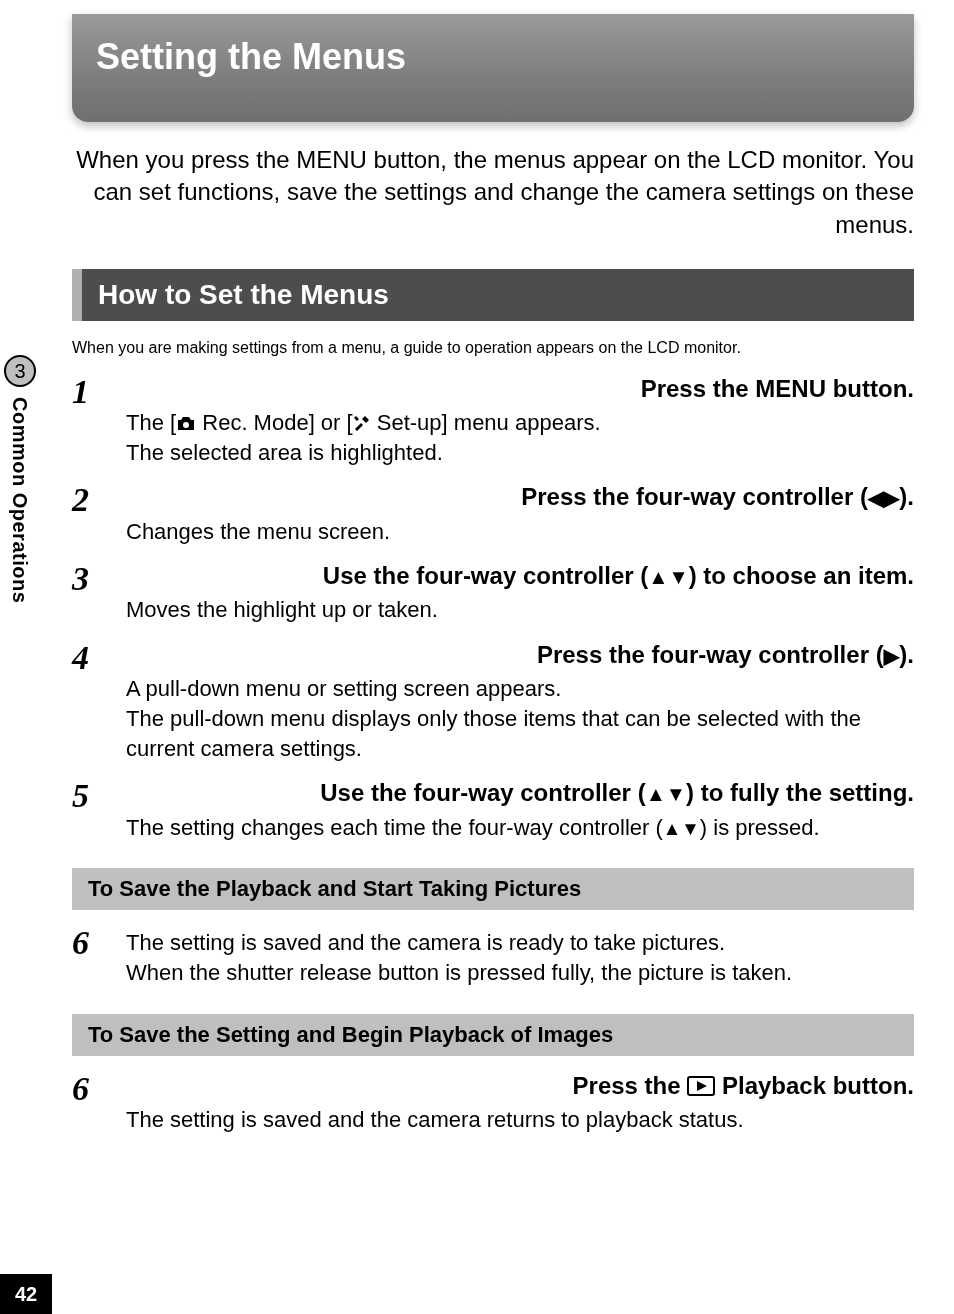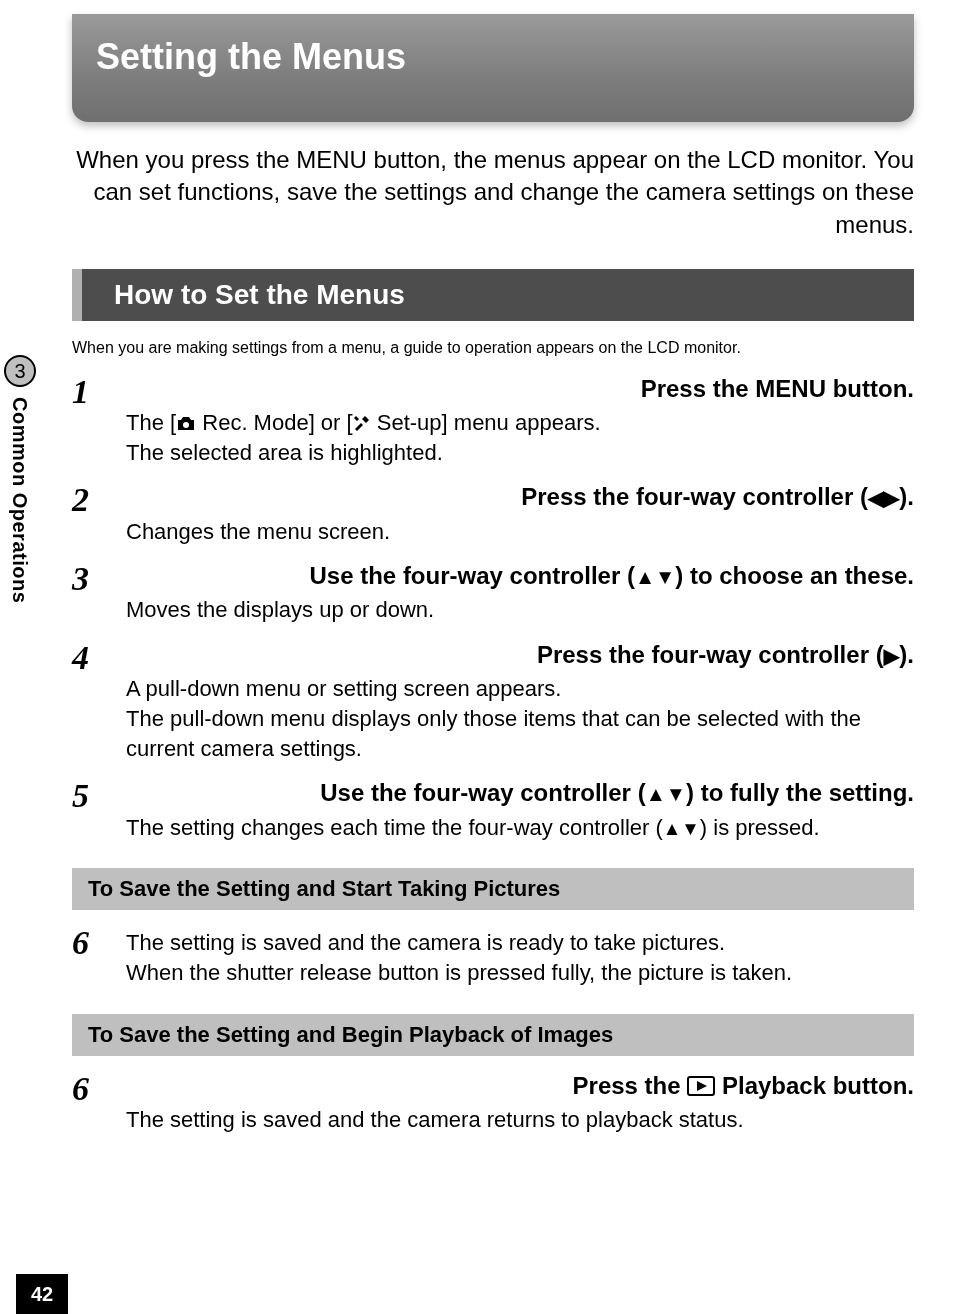--- a/index.html
+++ b/index.html
@@ -44,7 +44,7 @@
   
   .section-bar {
     margin-top: 28px; background: #4d4d4d; color: #fff;
-    border-left: 10px solid #b0b0b0; padding: 10px 32px;
+    border-left: 10px solid #b0b0b0; padding: 10px 16px;
     font-size: 28px; font-weight: bold;
   }
 

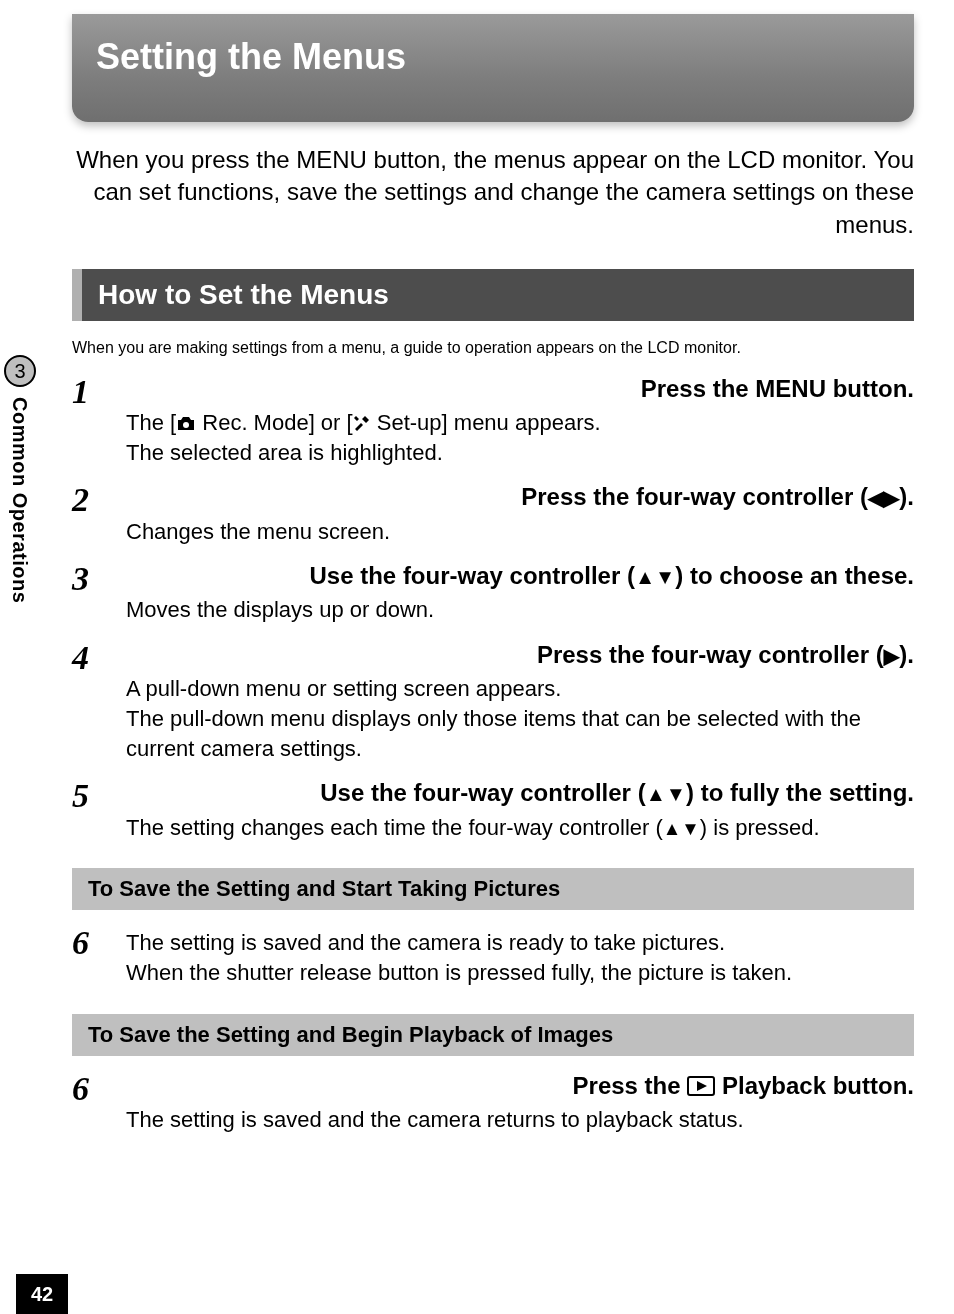--- a/index.html
+++ b/index.html
@@ -125,7 +125,7 @@
         <div class="step-num">3</div>
         <div class="step-body">
           <div class="step-title">
-            <span>Use the four-way controller (</span><span class="tri">▲▼</span><span>) to choose an these.</span>
+            <span>Use the four-way controller (</span><span class="tri">▲▼</span><span>) to choose an item.</span>
           </div>
           <div class="step-desc">Moves the displays up or down.</div>
         </div>

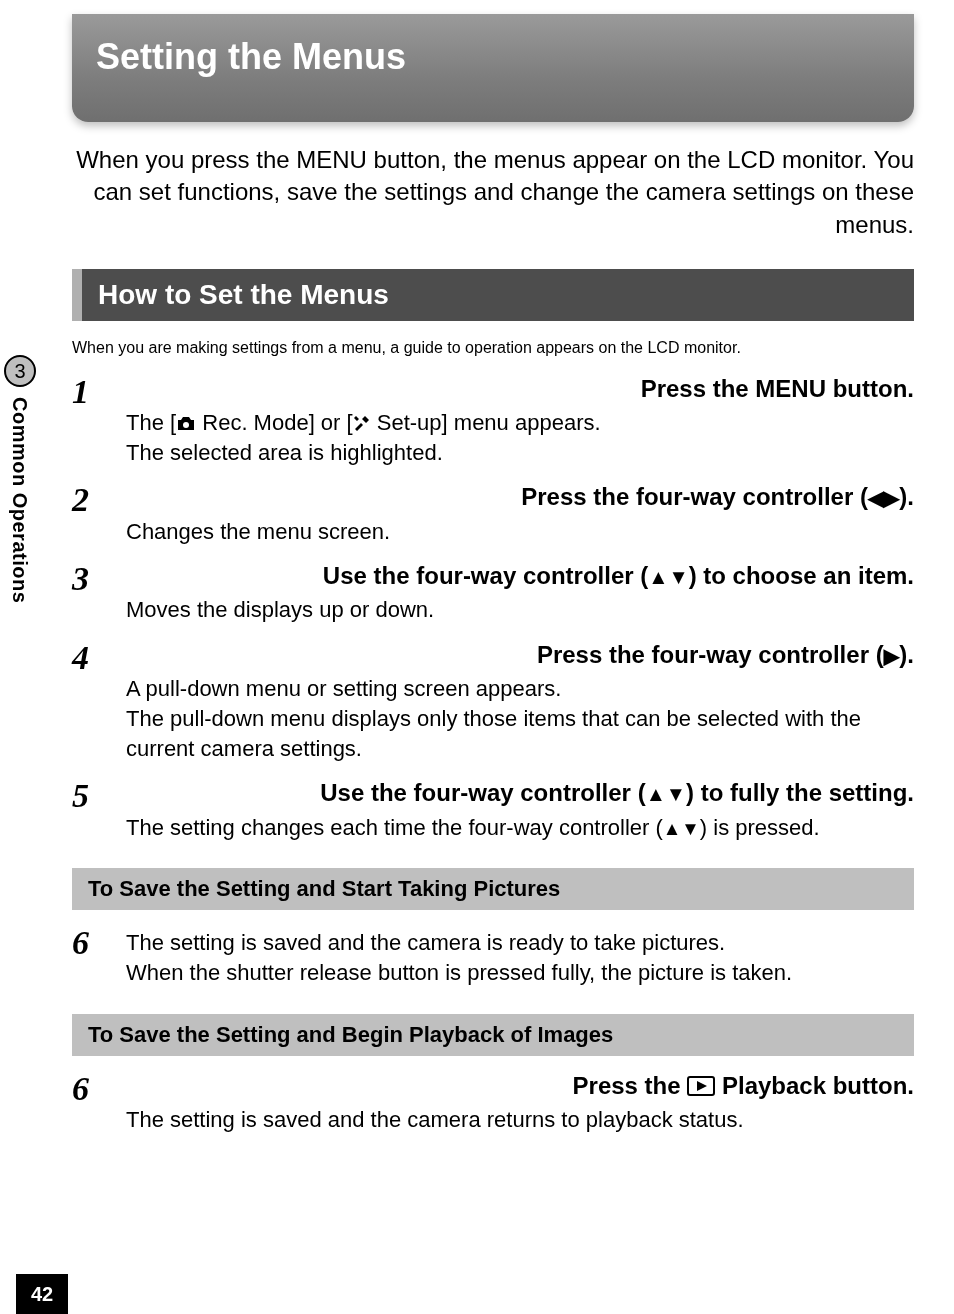--- a/index.html
+++ b/index.html
@@ -127,7 +127,7 @@
           <div class="step-title">
             <span>Use the four-way controller (</span><span class="tri">▲▼</span><span>) to choose an item.</span>
           </div>
-          <div class="step-desc">Moves the displays up or down.</div>
+          <div class="step-desc">Moves the highlight up or taken.</div>
         </div>
       </div>
 

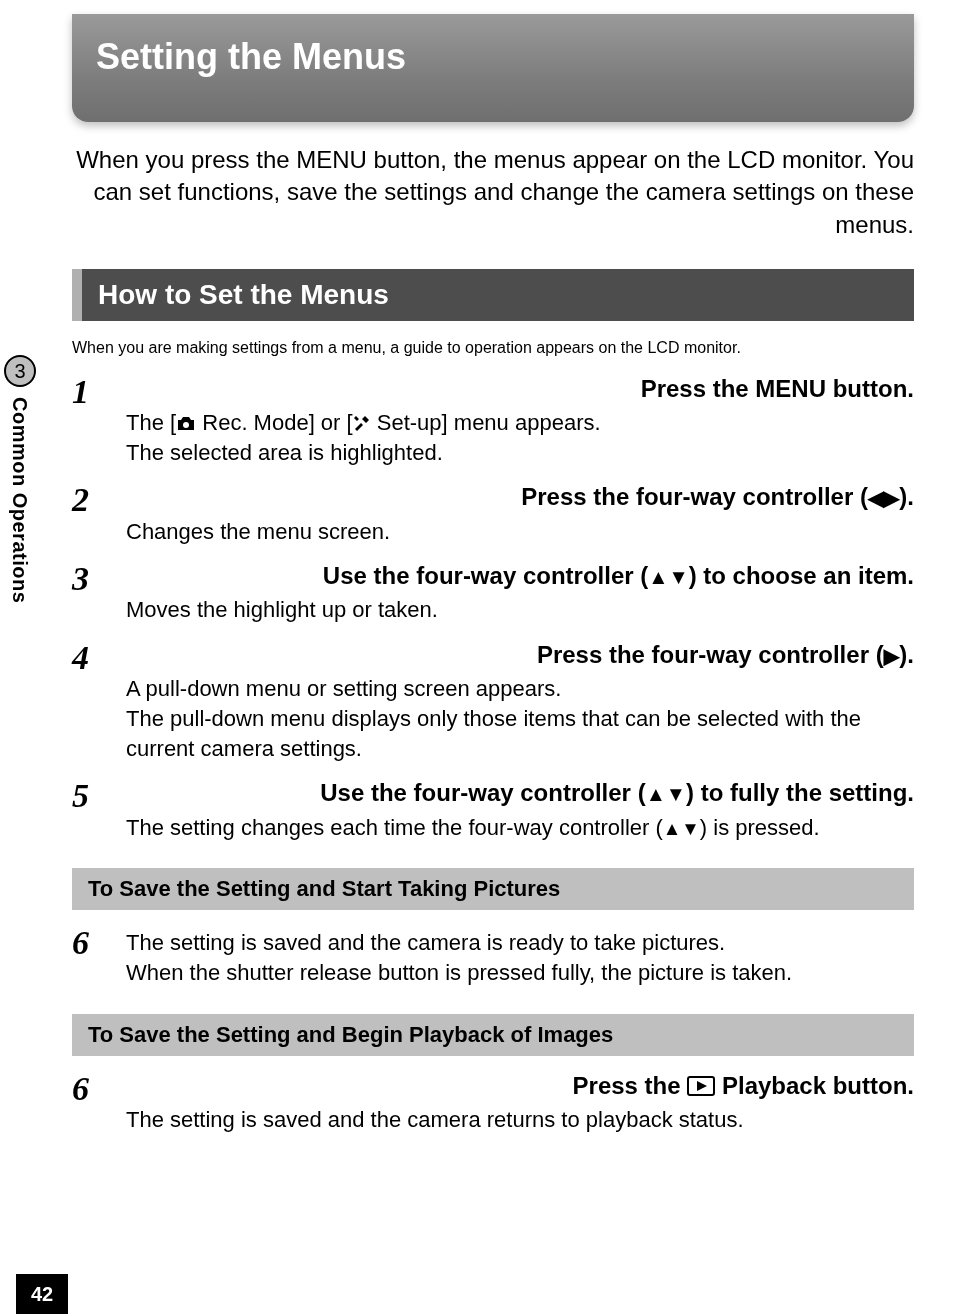--- a/index.html
+++ b/index.html
@@ -156,7 +156,7 @@
 
     </div>
 
-    <div class="sub-bar">To Save the Setting and Start Taking Pictures</div>
+    <div class="sub-bar">To Save the Playback and Start Taking Pictures</div>
 
     <div class="step" style="margin-top:14px;">
       <div class="step-num">6</div>

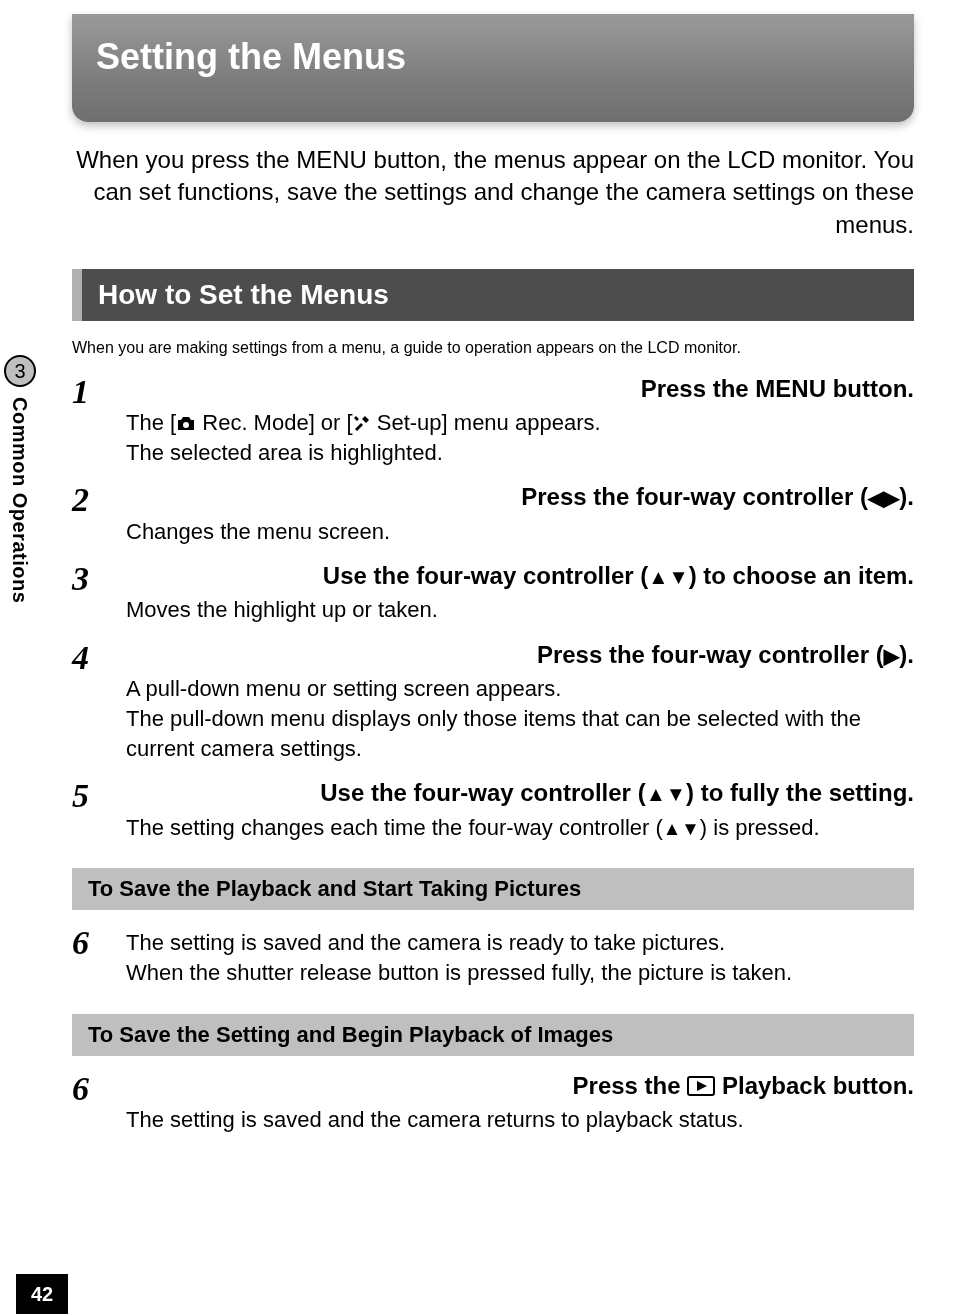--- a/index.html
+++ b/index.html
@@ -21,7 +21,7 @@
 
   
   .page-number {
-    position: absolute; left: 16px; bottom: 0; width: 52px; height: 40px;
+    position: absolute; left: 0; bottom: 0; width: 52px; height: 40px;
     background: #000; color: #fff; font-weight: bold; font-size: 20px;
     display: flex; align-items: center; justify-content: center;
   }

